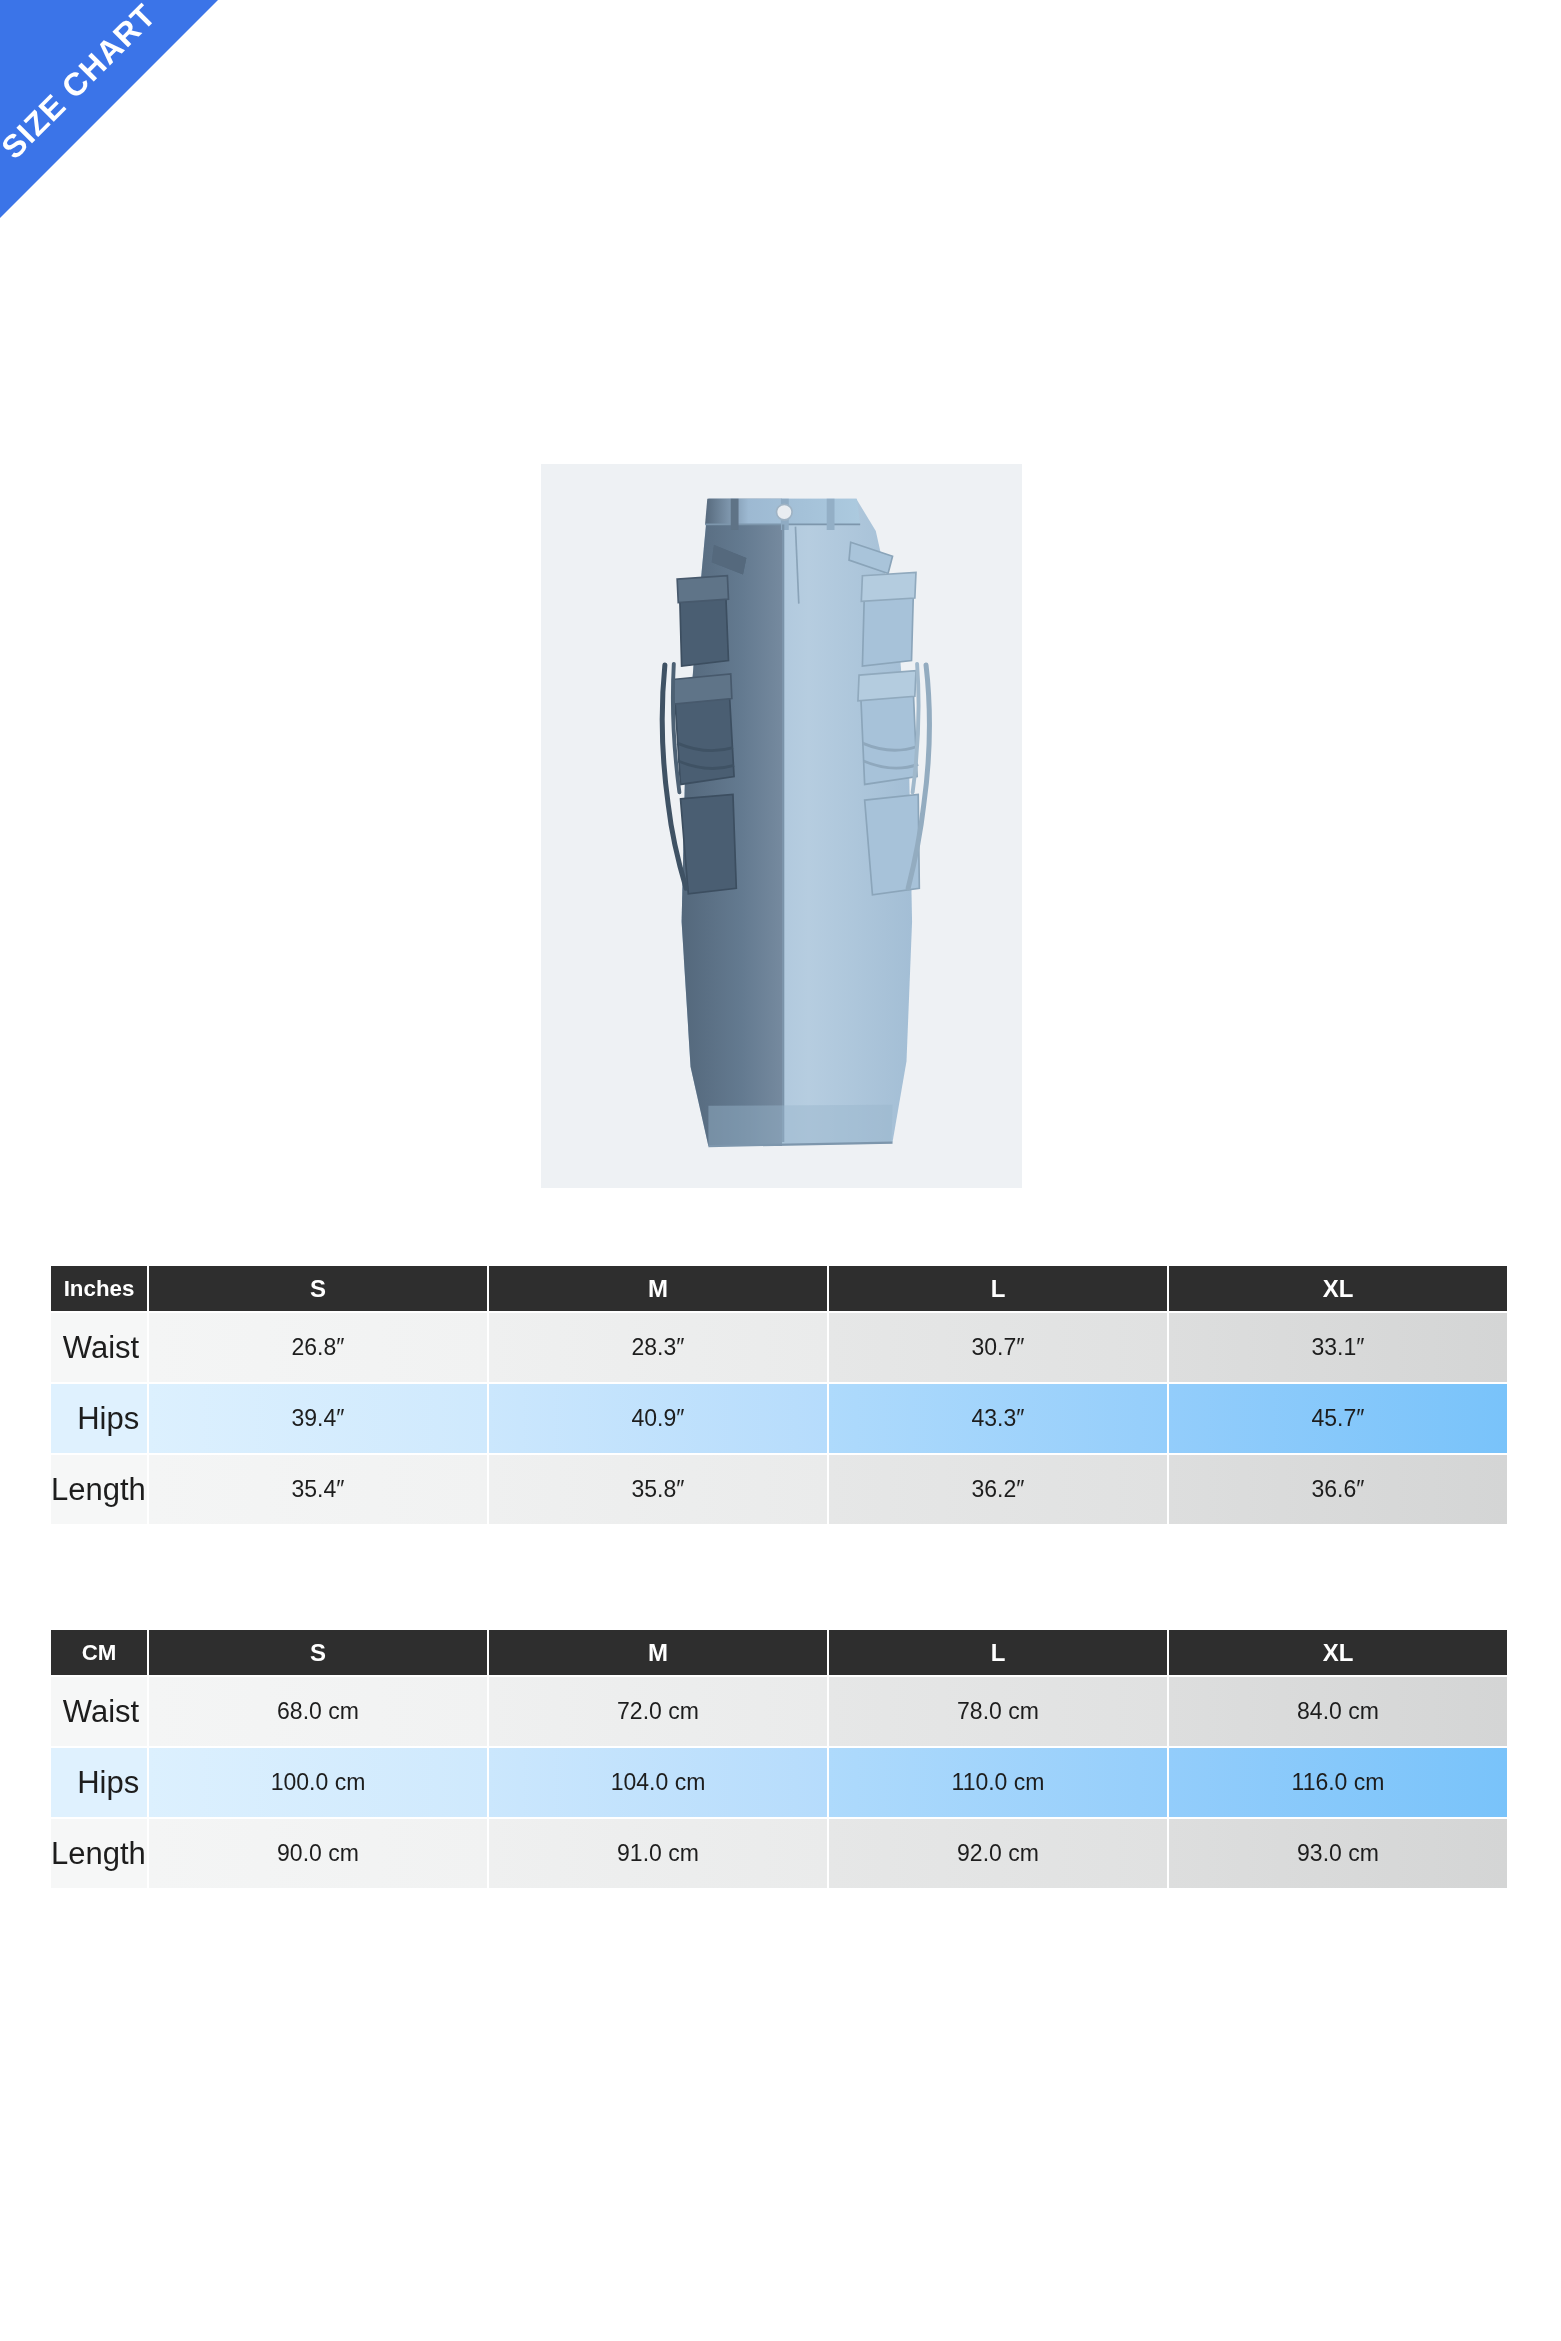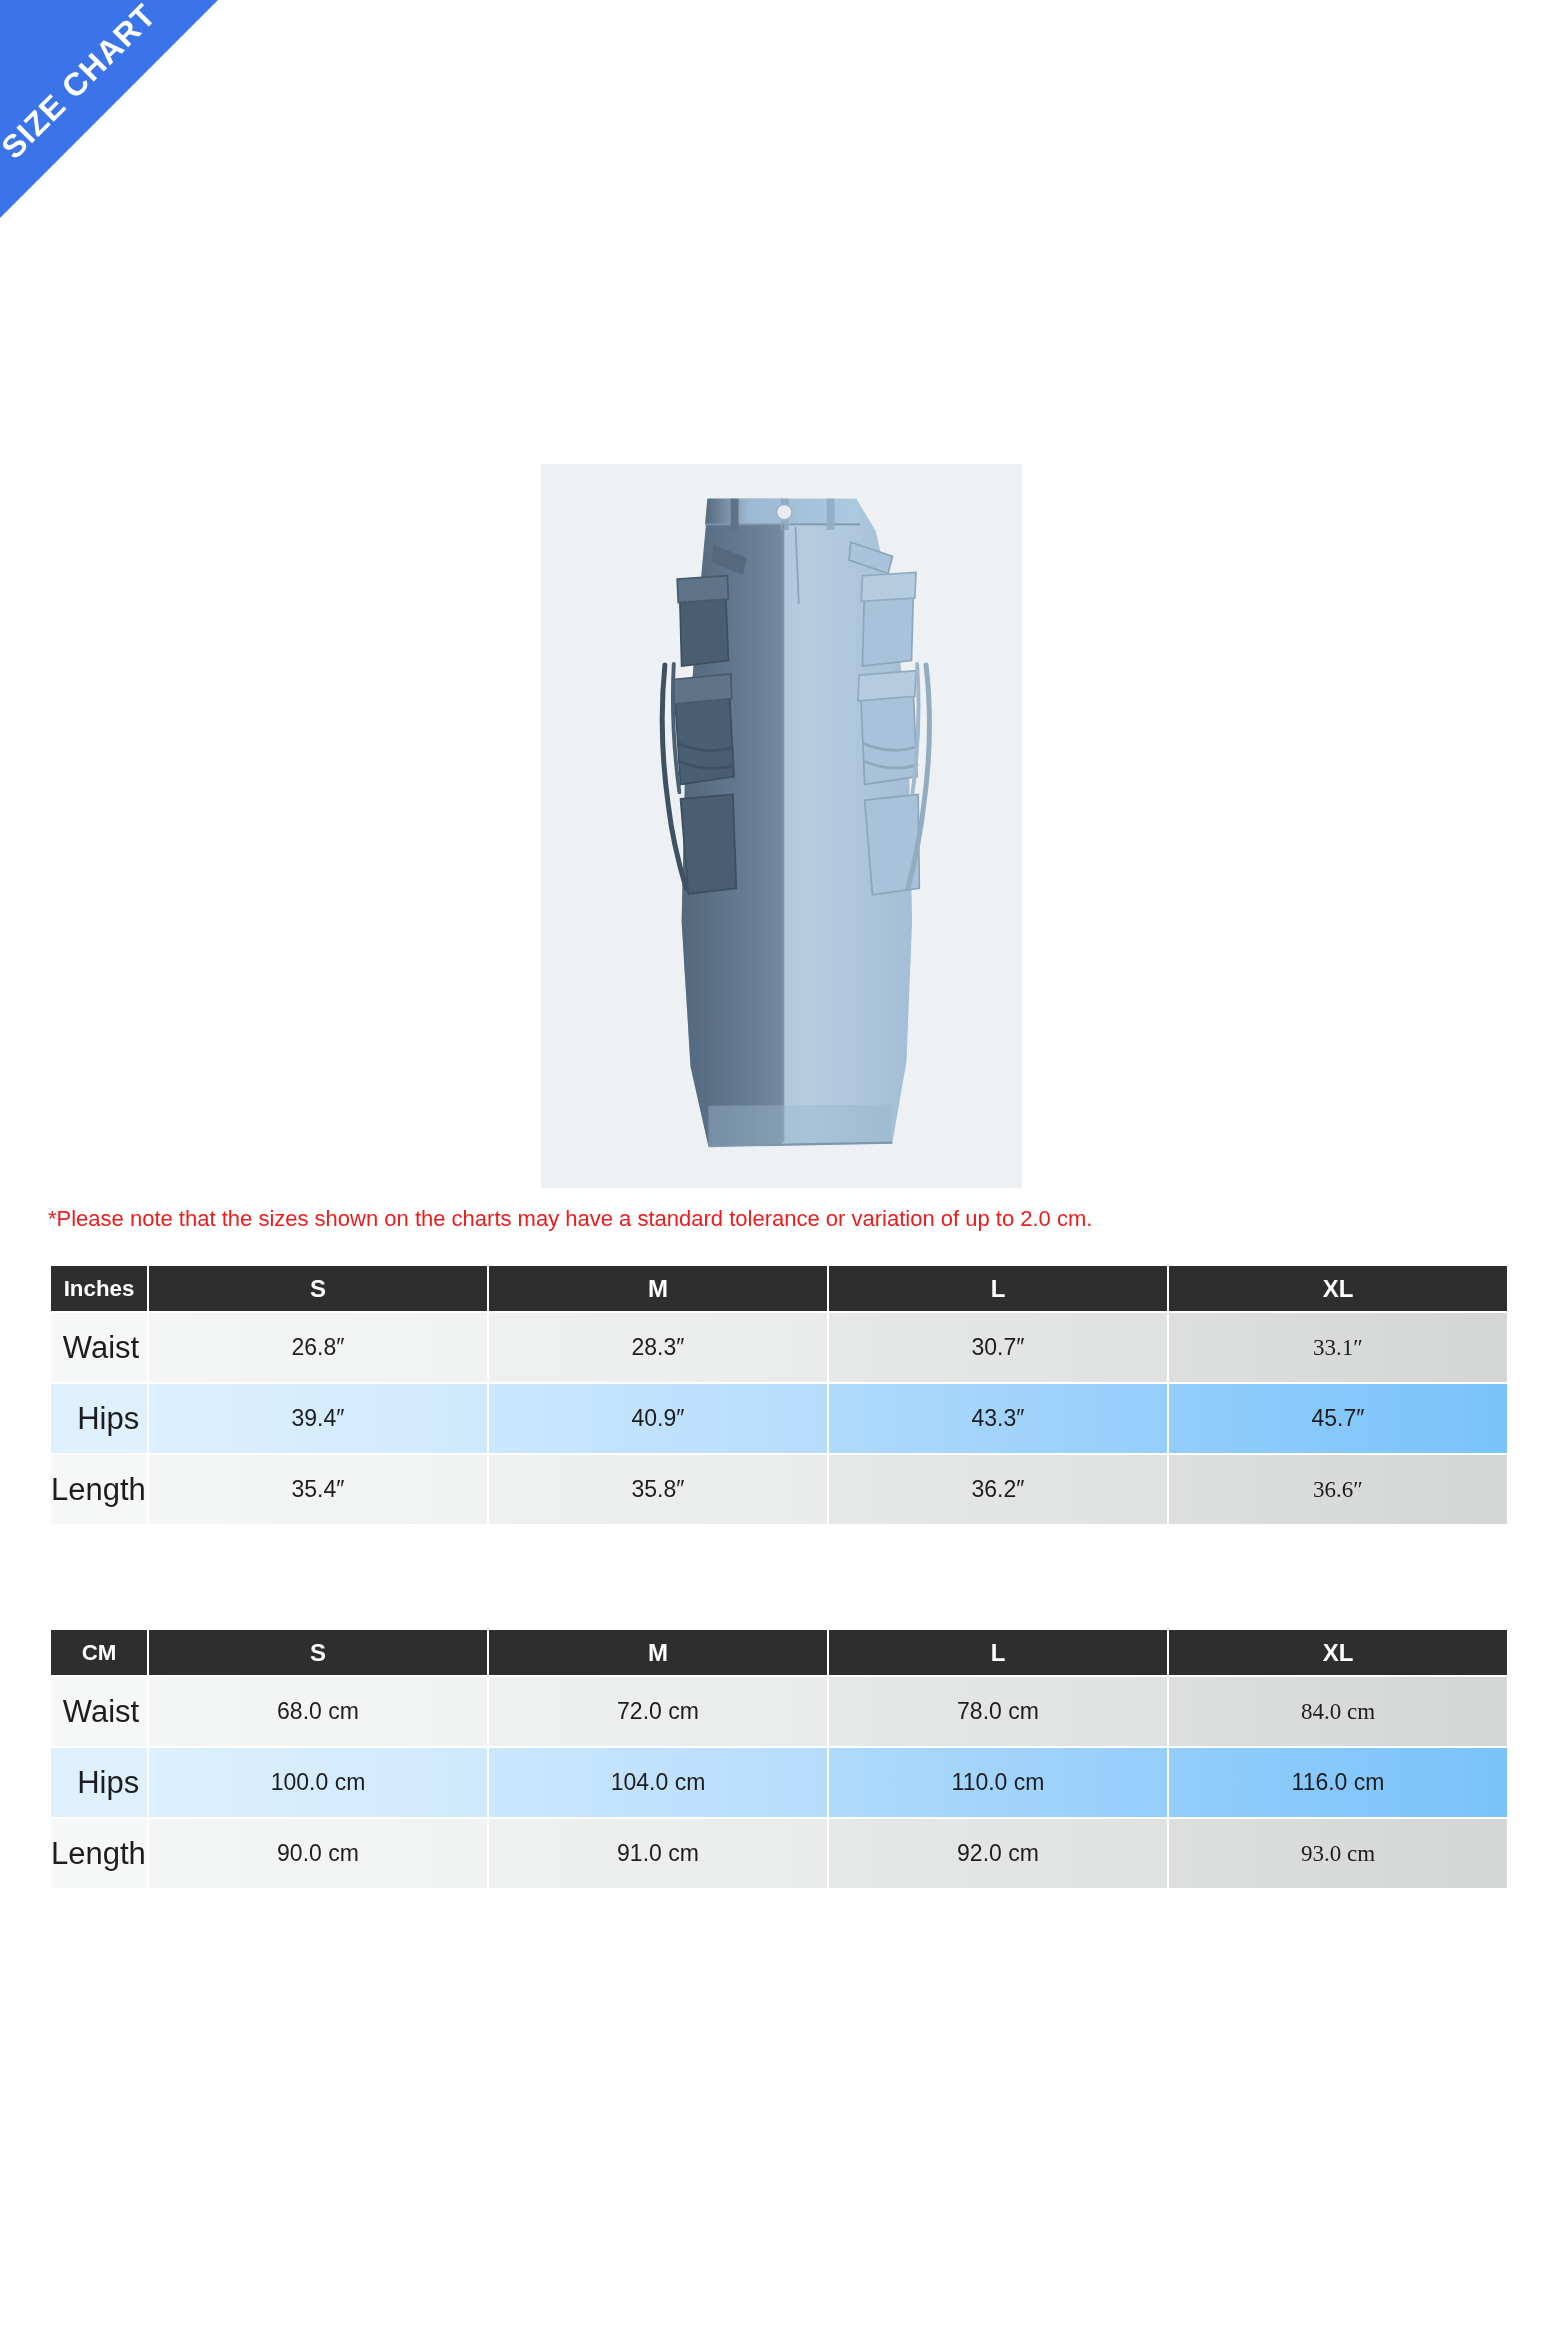--- a/index.html
+++ b/index.html
@@ -229,7 +229,6 @@
     </svg>
   </div>
 
-  <div class="size-note">*Please note that the sizes shown on the charts may have a standard tolerance or variation of up to 2.0 cm.</div>
 
   <table class="size-table inches">
     <colgroup>

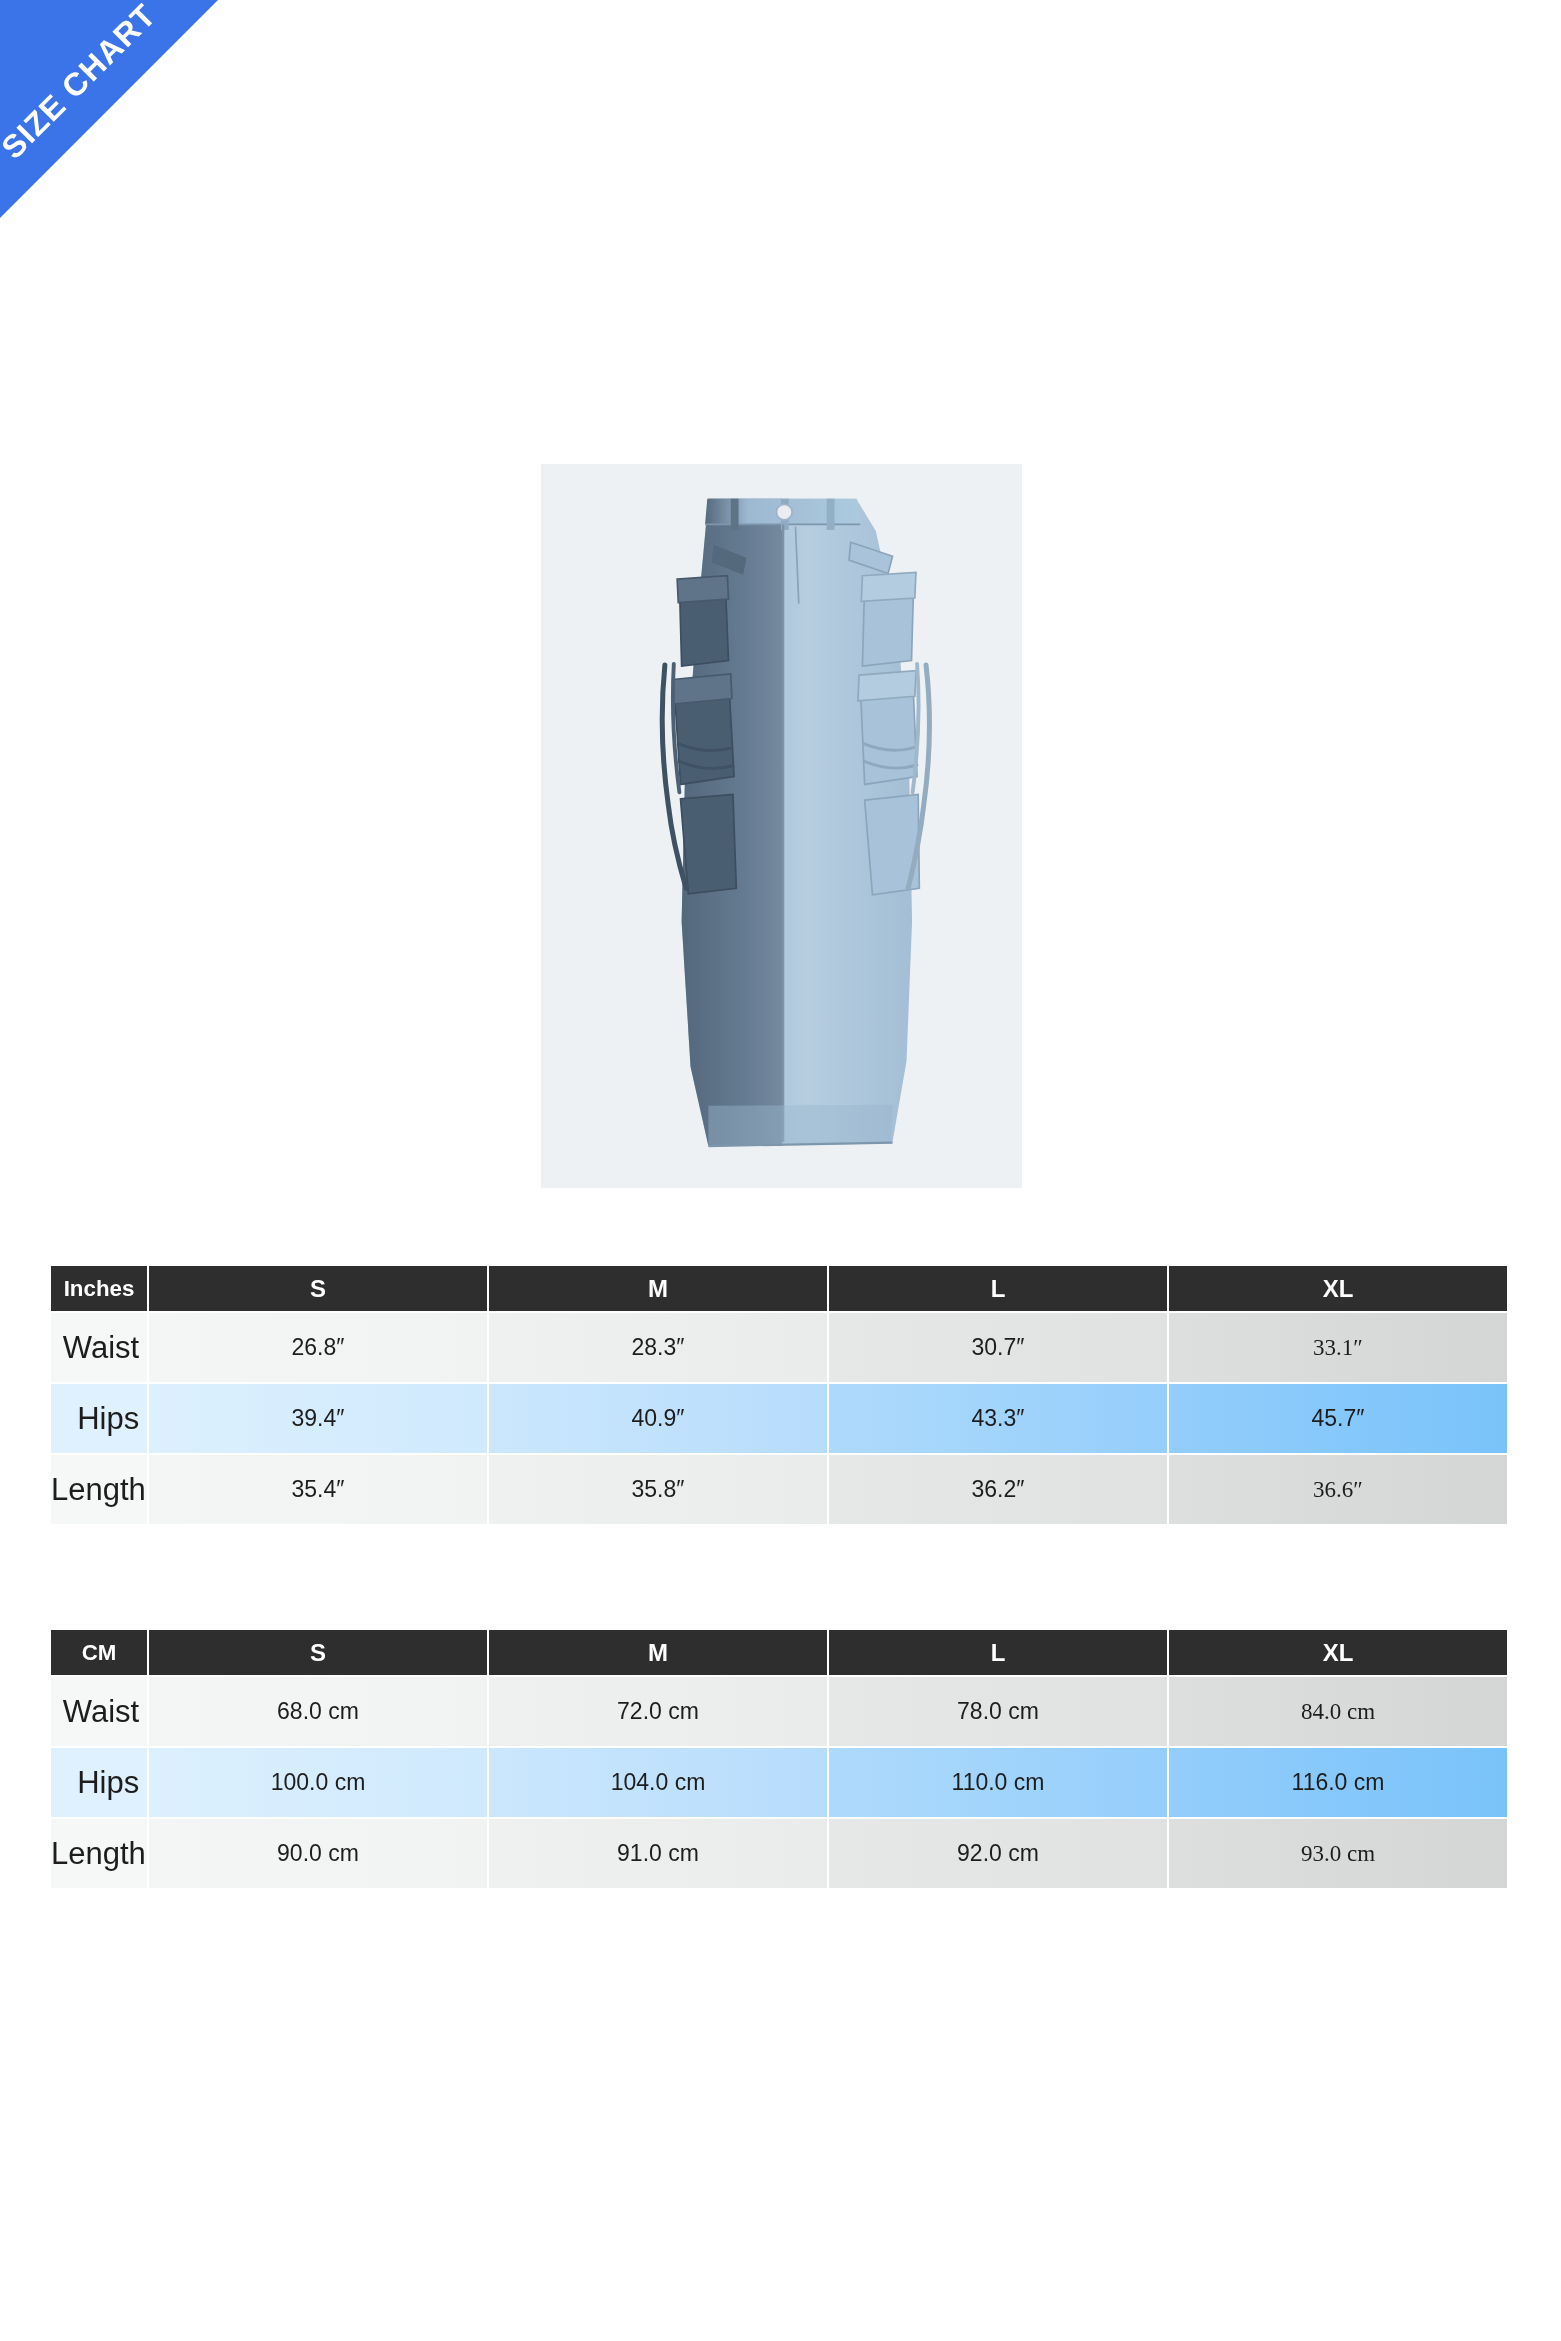--- a/index.html
+++ b/index.html
@@ -128,7 +128,7 @@
   td.g1 { background: linear-gradient(to right, #f4f5f5, #f1f2f2); }
   td.g2 { background: linear-gradient(to right, #eff0f0, #eaebeb); }
   td.g3 { background: linear-gradient(to right, #e6e7e7, #e0e1e1); }
-  td.g4 { background: linear-gradient(to right, #dddede, #d4d5d5); font-family: Liberation Serif, serif; }
+  td.g4 { background: linear-gradient(to right, #dddede, #d4d5d5); }
 
   
   td.b1 { background: linear-gradient(to right, #dcf0fe, #cfe9fd); margin-top: 20px; }

